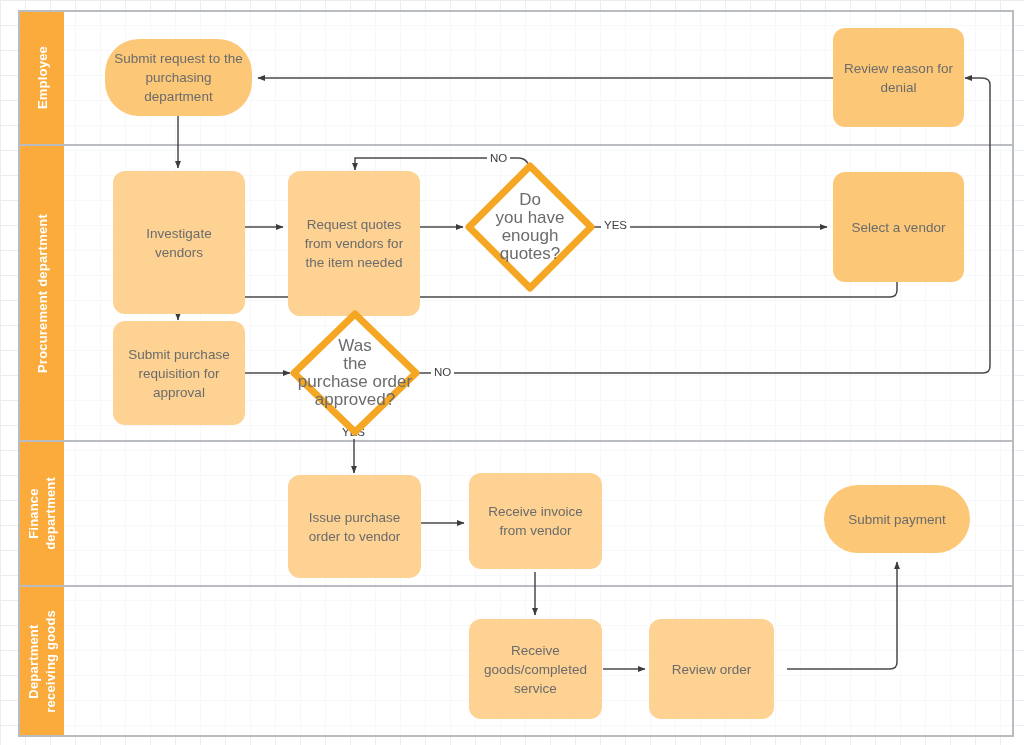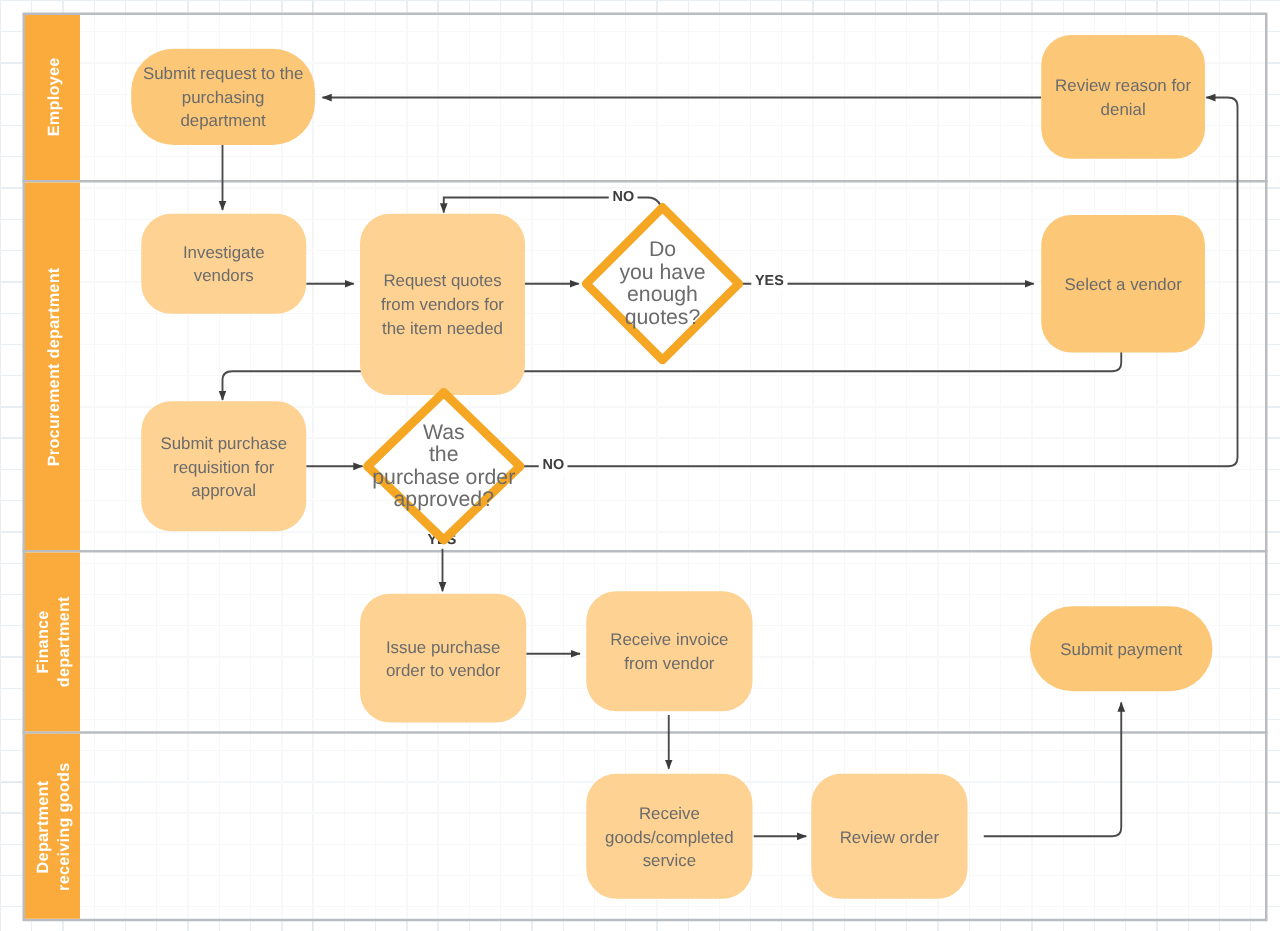--- a/index.html
+++ b/index.html
@@ -75,7 +75,7 @@
     padding:4px 8px;
     white-space:pre-line;
   }
-  .node.process{ border-radius:24px; }
+  .node.process{ border-radius:12px; }
   .node.terminator{ border-radius:34px; background:#fcc878; }
   .node.deep{ background:#fcc878; }
 

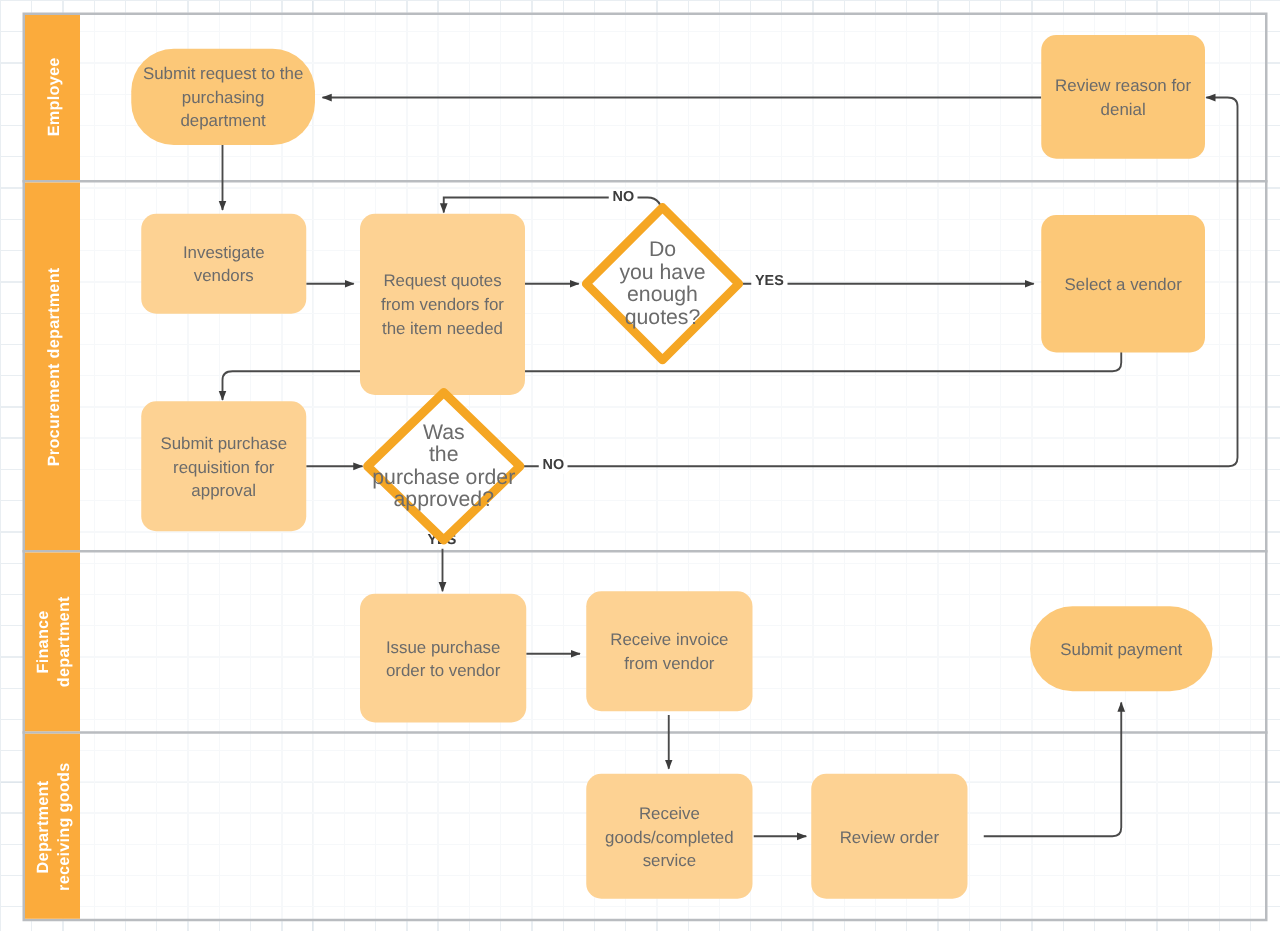--- a/index.html
+++ b/index.html
@@ -108,7 +108,7 @@
   .elabel{
     position:absolute;
     font-size:11.5px;
-    font-weight:bold;
+    font-weight:normal;
     color:#3c3c3c;
     background:#ffffff;
     padding:0 3px;

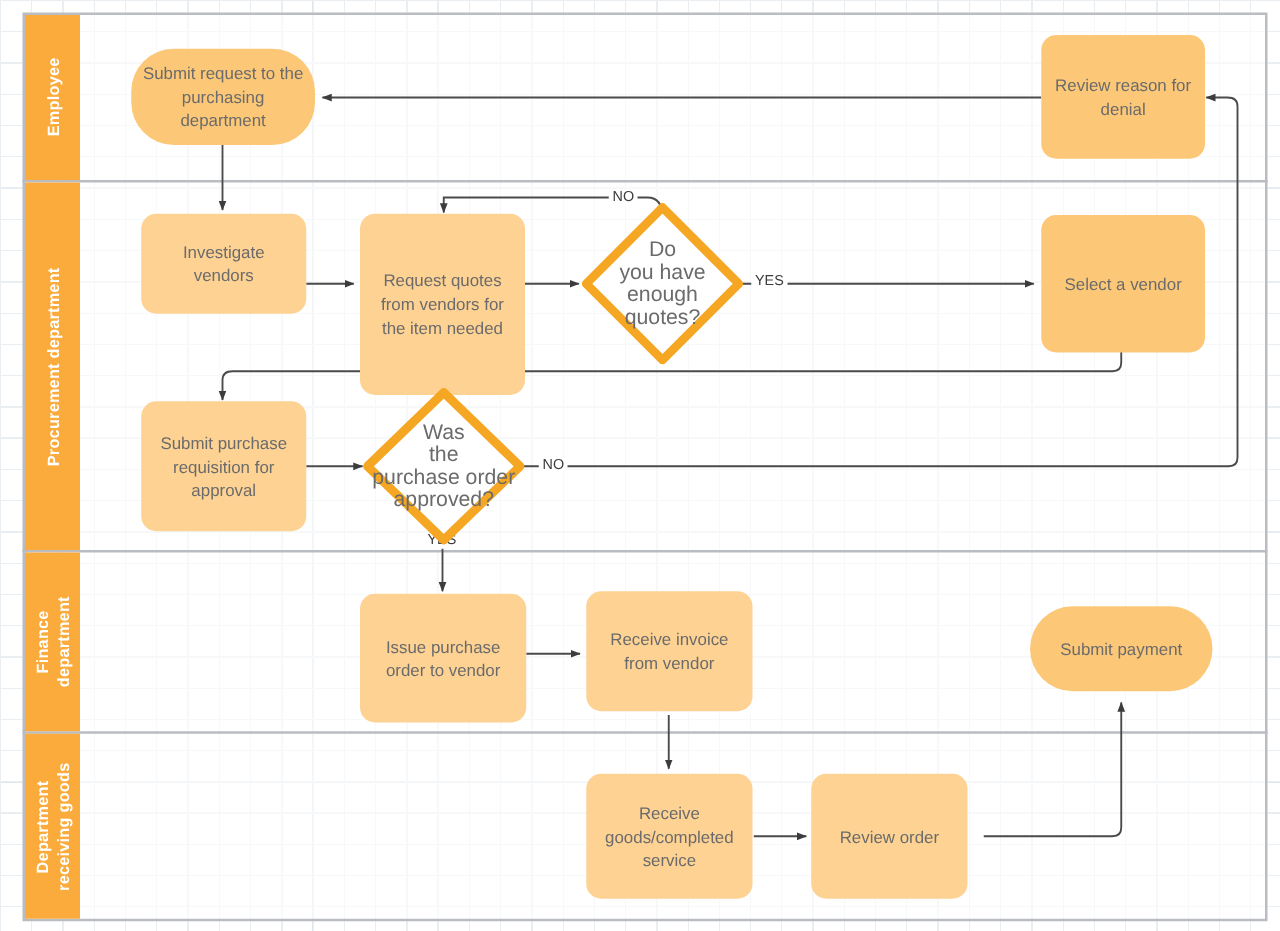--- a/index.html
+++ b/index.html
@@ -188,7 +188,7 @@
 
   <div class="node process deep" style="left:833px;top:28px;width:131px;height:99px">Review reason for denial</div>
 
-  <div class="node process" style="left:113px;top:171px;width:132px;height:80px">Investigate vendors</div>
+  <div class="node process" style="left:113px;top:171px;width:132px;height:143px">Investigate vendors</div>
 
   <div class="node process" style="left:288px;top:171px;width:132px;height:145px">Request quotes from vendors for the item needed</div>
 

